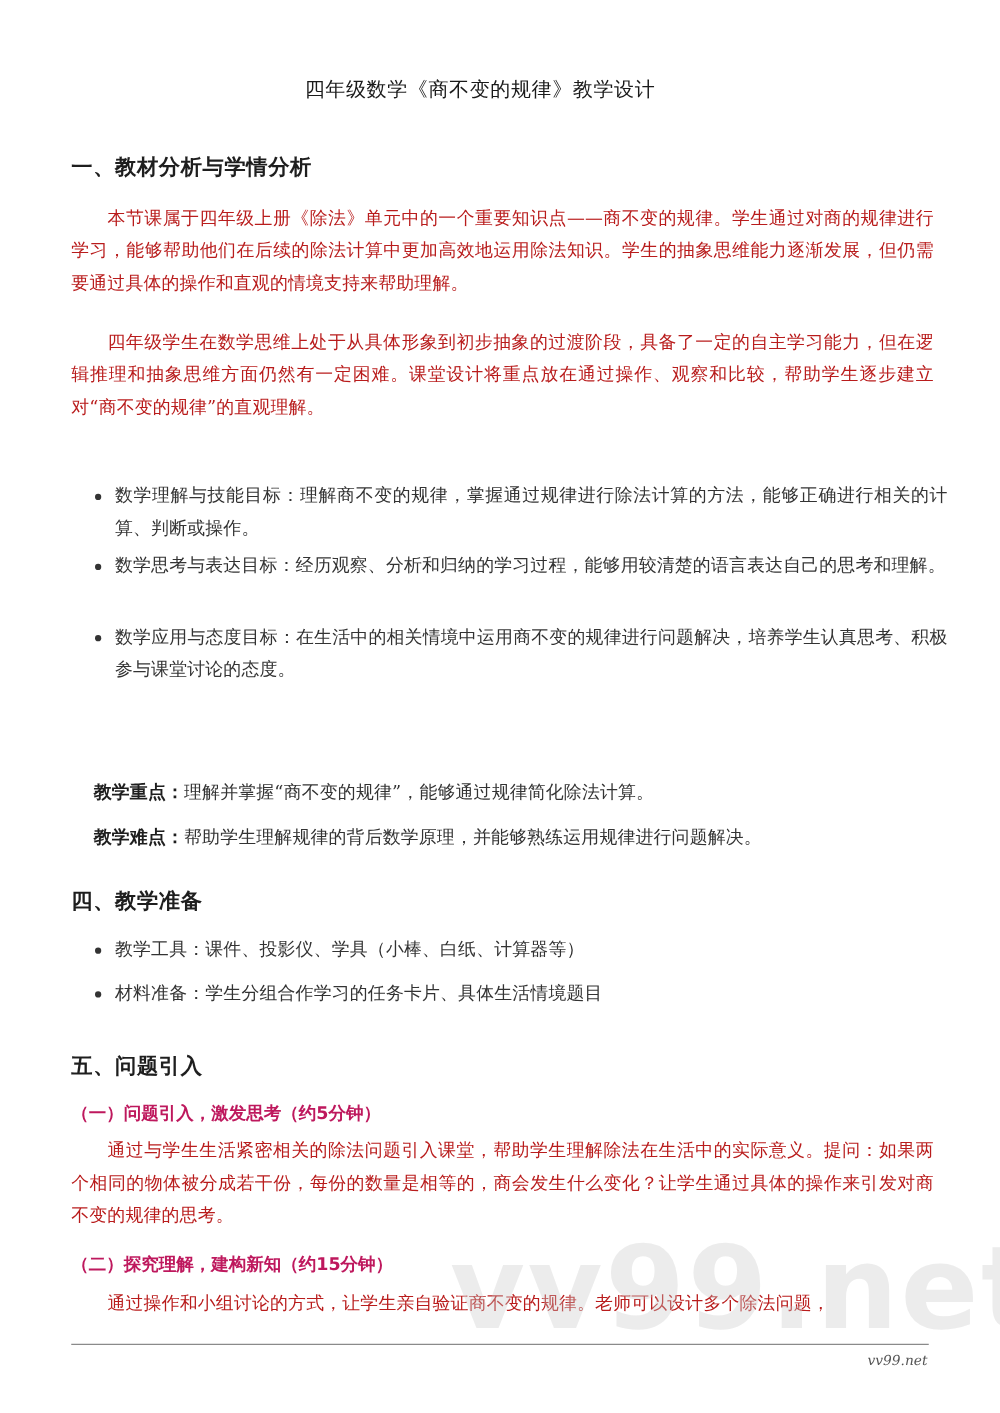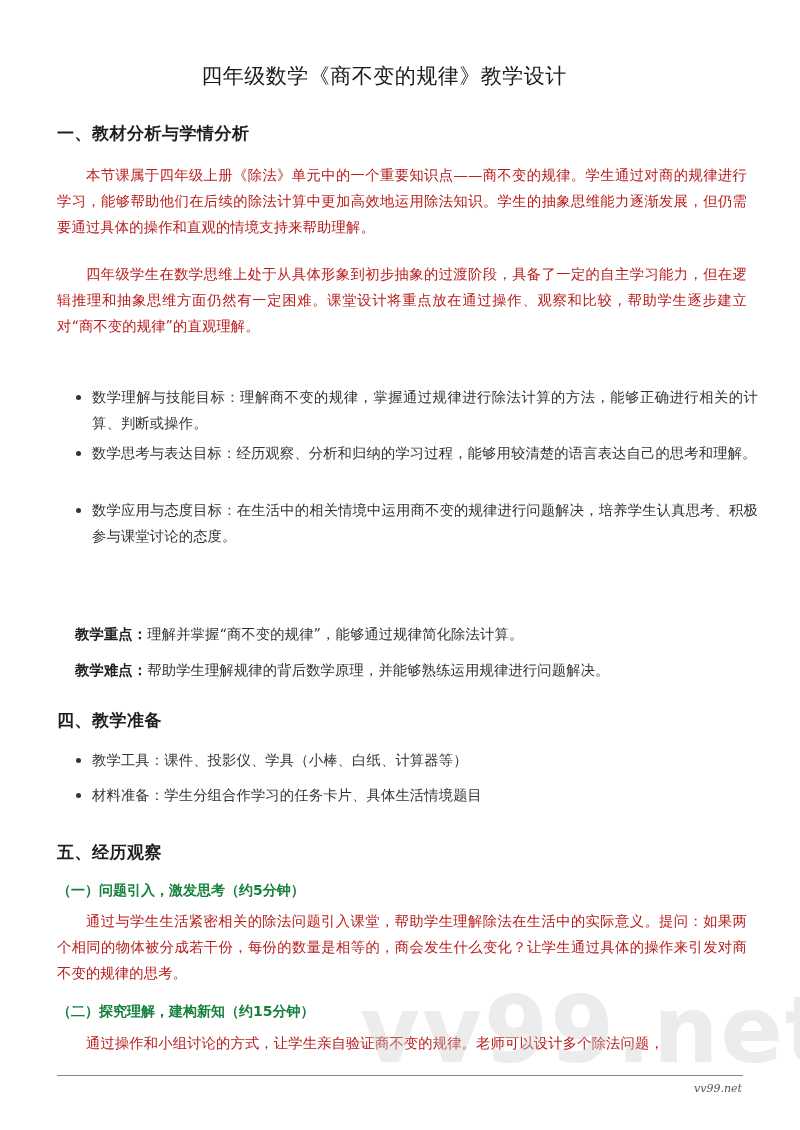--- a/index.html
+++ b/index.html
@@ -12,7 +12,7 @@
   .title {
     position: absolute; left: 0; width: 768px; top: 62px;
     text-align: center; font-family: "DejaVu Sans", "Liberation Sans", sans-serif;
-    font-size: 21px; color: #1a1a1a; letter-spacing: 0.5px;
+    font-size: 16px; color: #1a1a1a; letter-spacing: 0.5px;
   }
   .h1 {
     position: absolute; left: 57px;

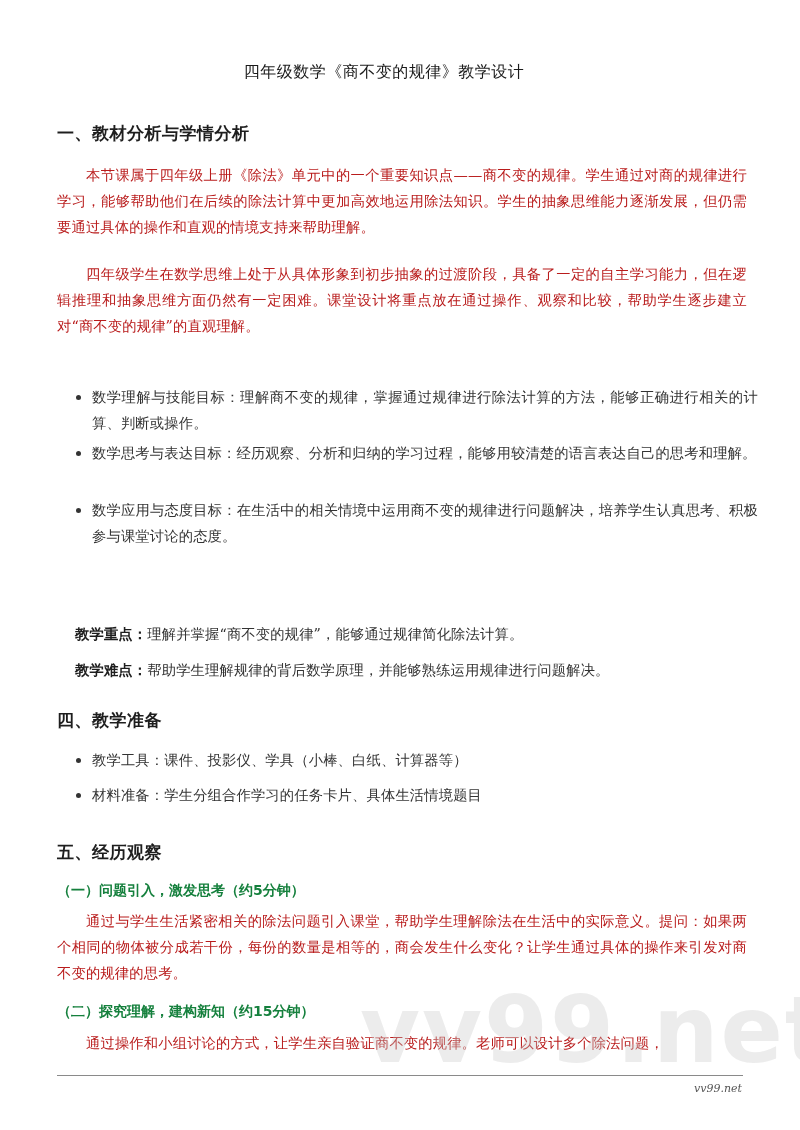--- a/index.html
+++ b/index.html
@@ -104,7 +104,7 @@
     <span>材料准备：学生分组合作学习的任务卡片、具体生活情境题目</span>
   </div>
 
-  <div class="h1" style="top:841px;">五、经历观察</div>
+  <div class="h1" style="top:841px;">五、问题引入</div>
   <div class="h2" style="top:882px;">（一）问题引入，激发思考（约5分钟）</div>
   <p class="para" style="top:908px;">通过与学生生活紧密相关的除法问题引入课堂，帮助学生理解除法在生活中的实际意义。提问：如果两个相同的物体被分成若干份，每份的数量是相等的，商会发生什么变化？让学生通过具体的操作来引发对商不变的规律的思考。</p>
   <div class="h2" style="top:1003px;">（二）探究理解，建构新知（约15分钟）</div>

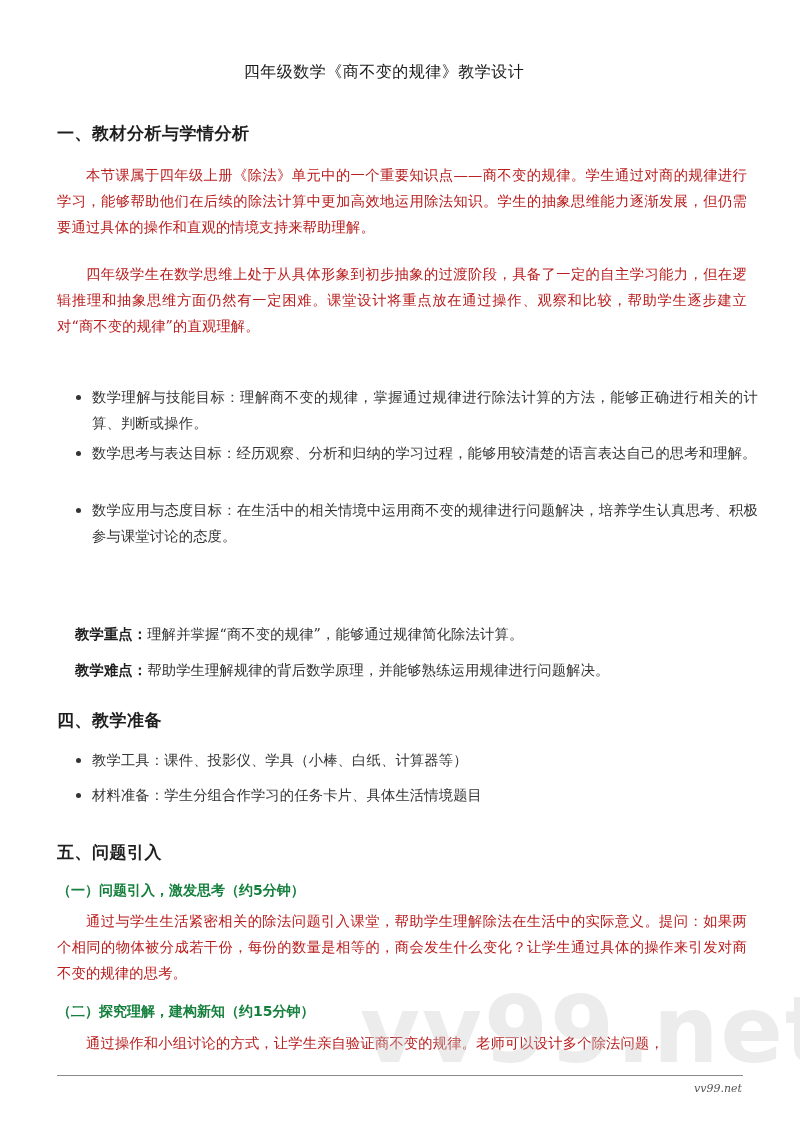--- a/index.html
+++ b/index.html
@@ -22,7 +22,7 @@
   .h2 {
     position: absolute; left: 57px;
     font-family: "DejaVu Sans", "Liberation Sans", sans-serif;
-    font-weight: bold; font-size: 14px; color: #15803d;
+    font-weight: bold; font-size: 14px; color: #be185d;
   }
   .para {
     position: absolute; left: 57px; width: 690px;

